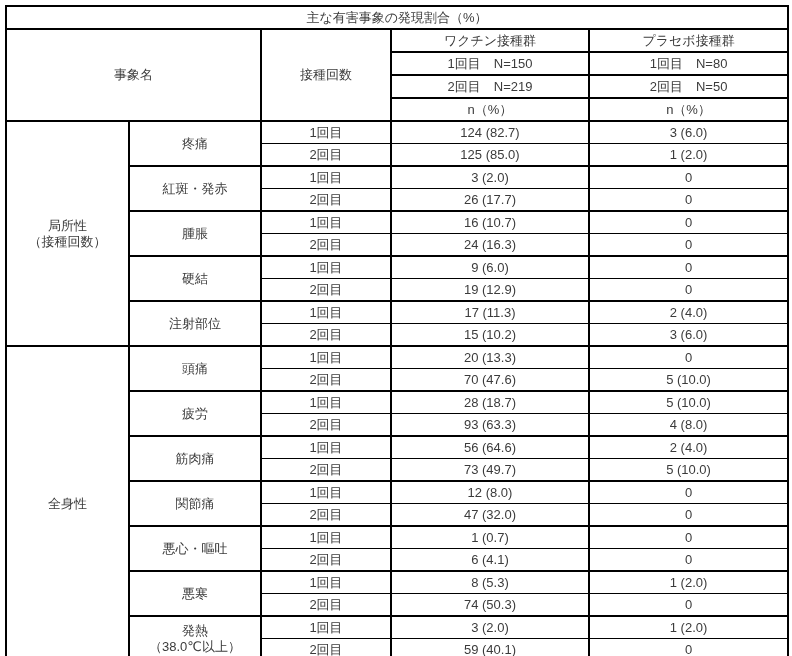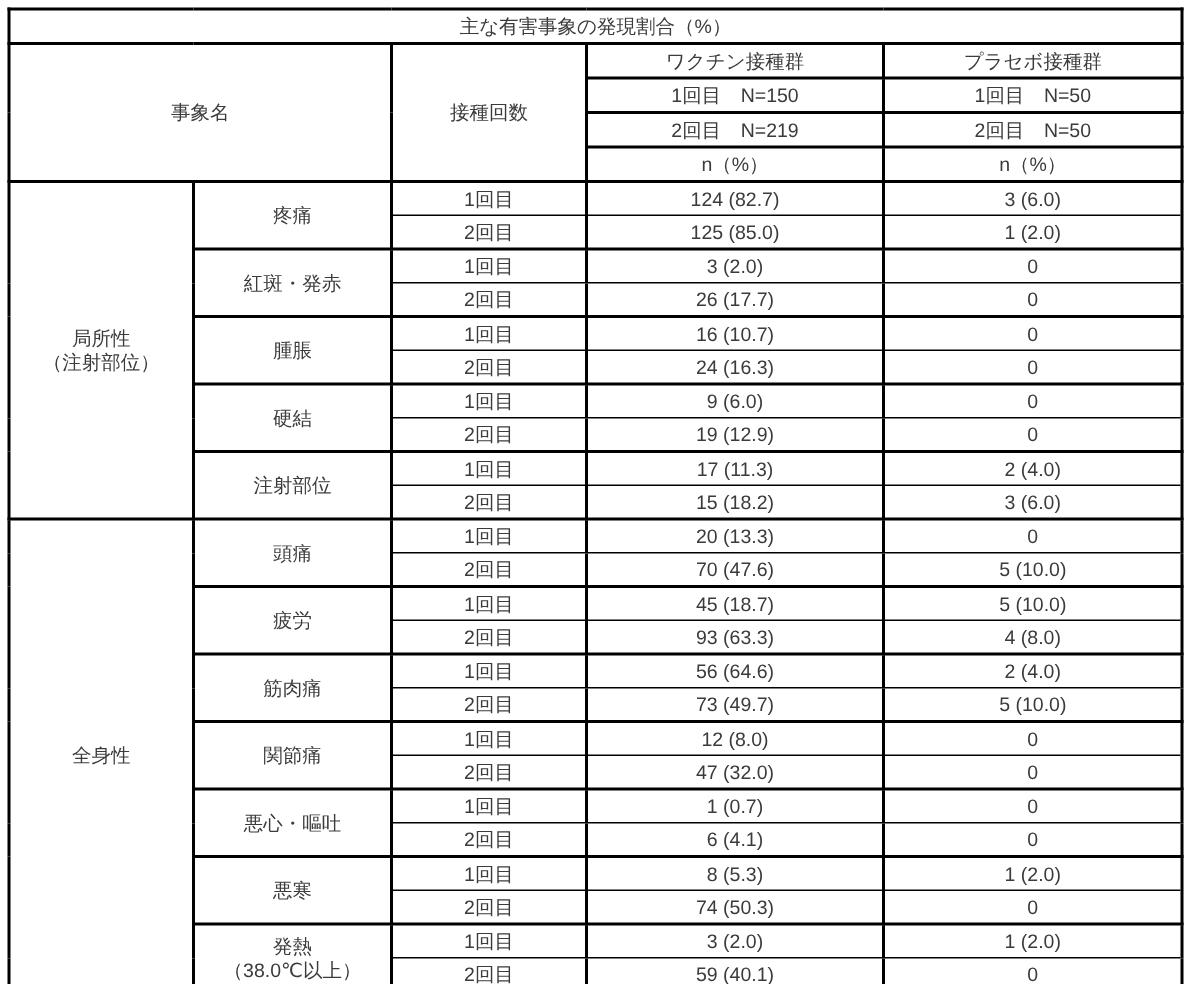--- a/index.html
+++ b/index.html
@@ -66,7 +66,7 @@
       </tr>
       <tr class="h-thin">
         <td class="bb1">1回目　N=150</td>
-        <td class="bb1">1回目　N=50</td>
+        <td class="bb1">1回目　N=80</td>
       </tr>
       <tr class="h-thin">
         <td class="bb1">2回目　N=219</td>

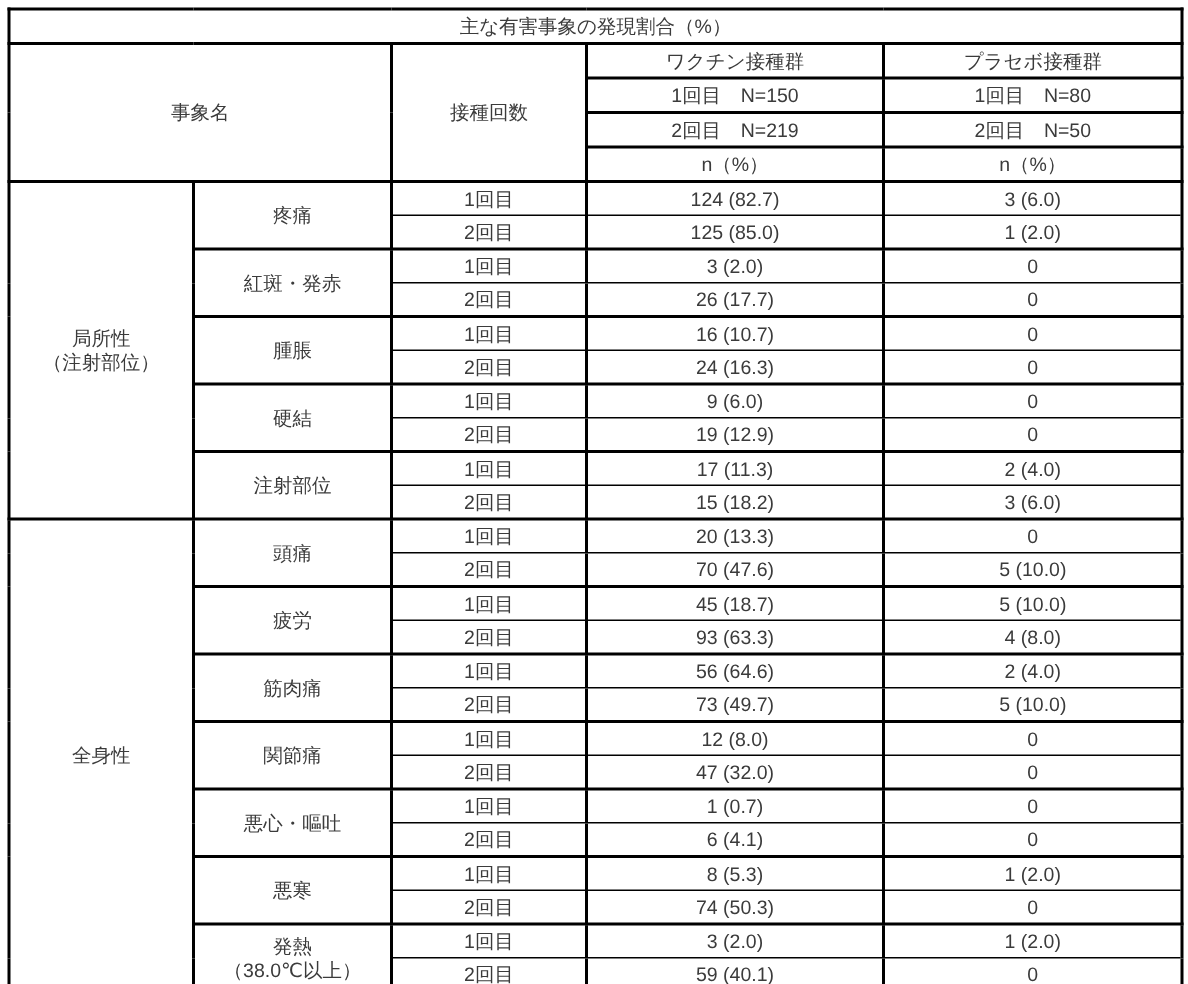--- a/index.html
+++ b/index.html
@@ -80,7 +80,7 @@
     <tbody id="table-body">
         <tr class="event-start">
           <td rowspan="10" class="pre">局所性
-（注射部位）</td>
+（接種回数）</td>
           <td rowspan="2" class="pre">疼痛</td>
           <td class="data-cell">1回目</td>
           <td class="data-cell">124 (82.7)</td>

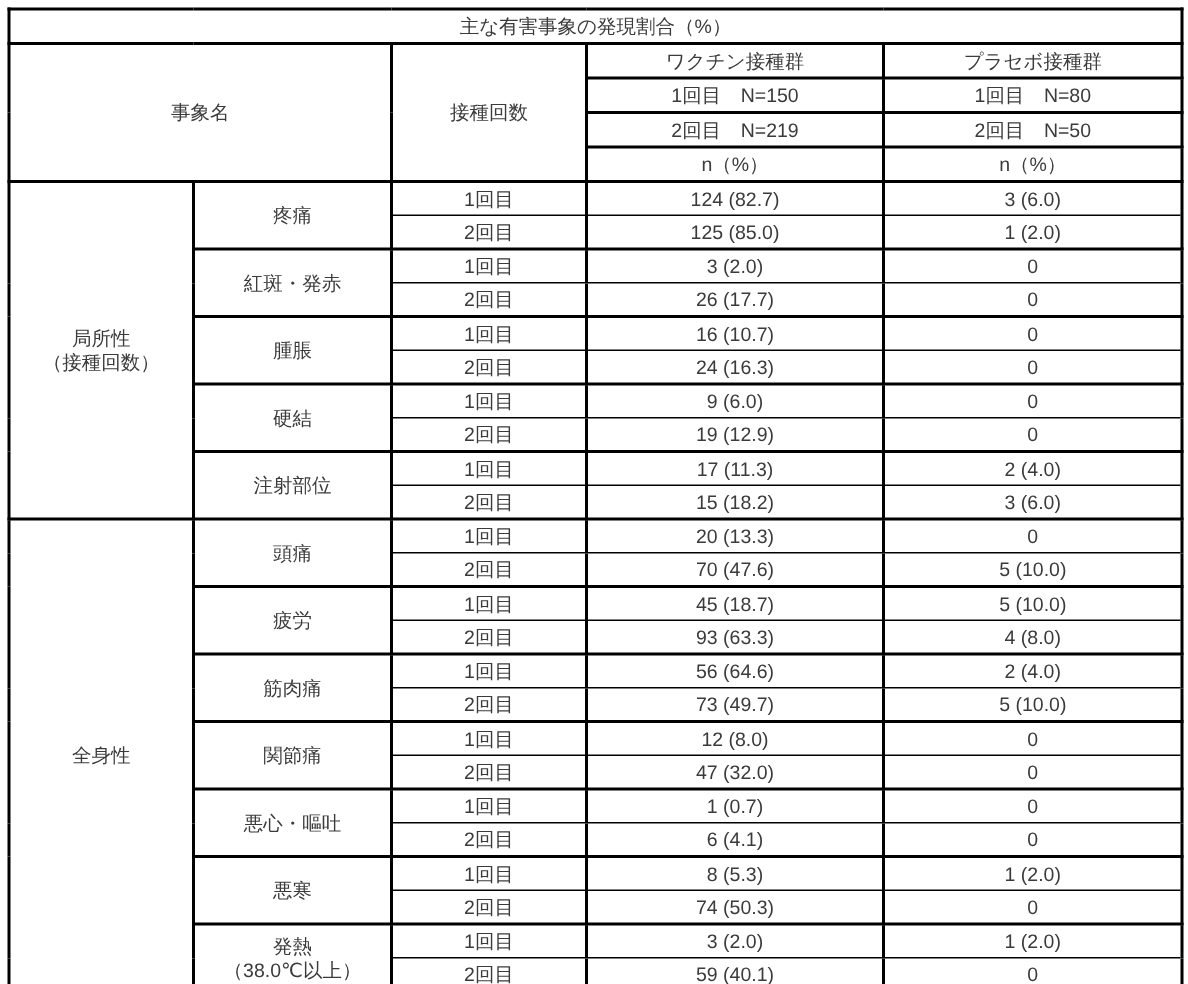--- a/index.html
+++ b/index.html
@@ -132,7 +132,7 @@
         </tr>
         <tr class="dose-row">
           <td class="data-cell">2回目</td>
-          <td class="data-cell">15 (18.2)</td>
+          <td class="data-cell">15 (10.2)</td>
           <td class="data-cell">3 (6.0)</td>
         </tr>
         <tr class="event-start">

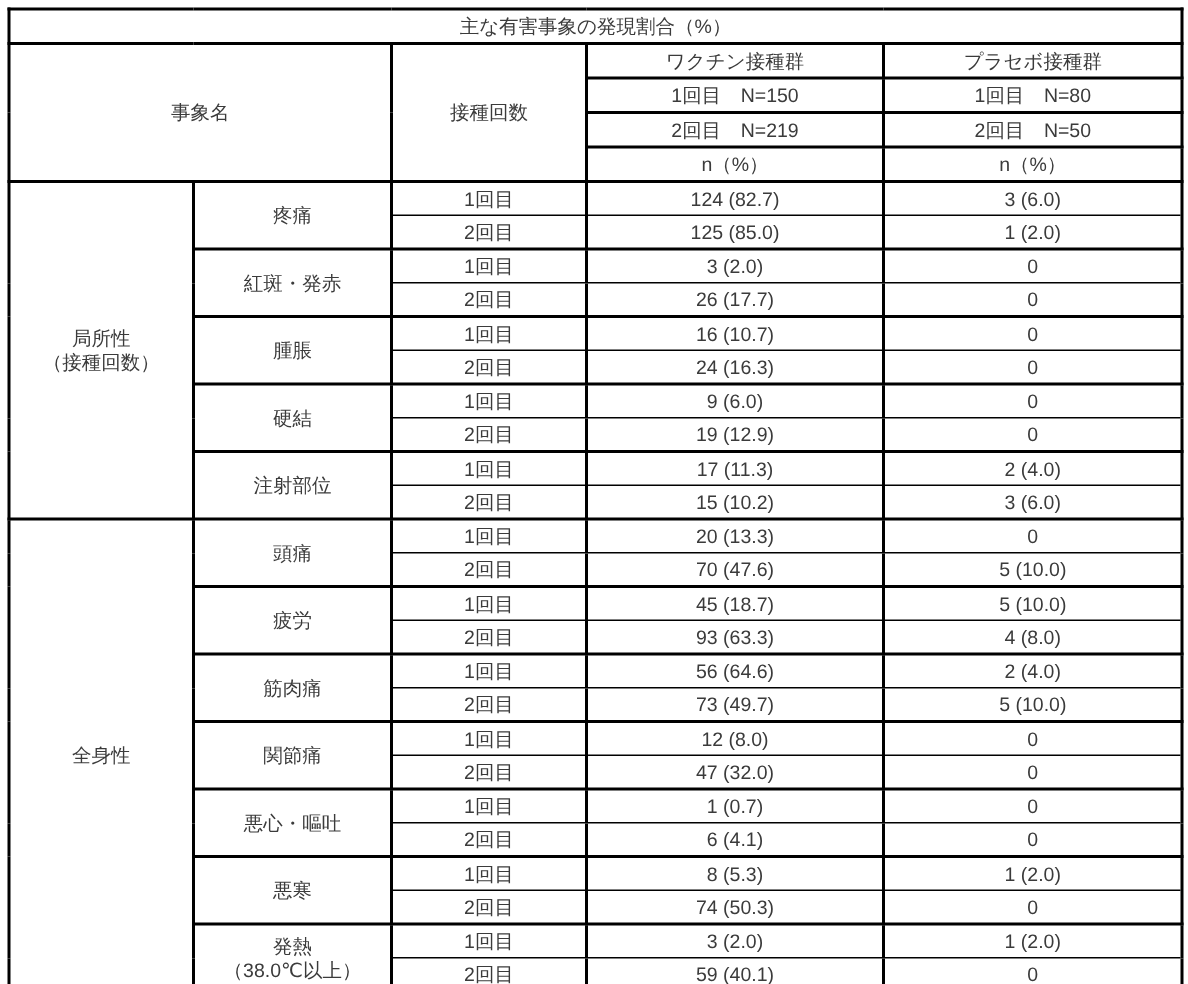--- a/index.html
+++ b/index.html
@@ -150,7 +150,7 @@
         <tr class="event-start">
           <td rowspan="2" class="pre">疲労</td>
           <td class="data-cell">1回目</td>
-          <td class="data-cell">45 (18.7)</td>
+          <td class="data-cell">28 (18.7)</td>
           <td class="data-cell">5 (10.0)</td>
         </tr>
         <tr class="dose-row">

